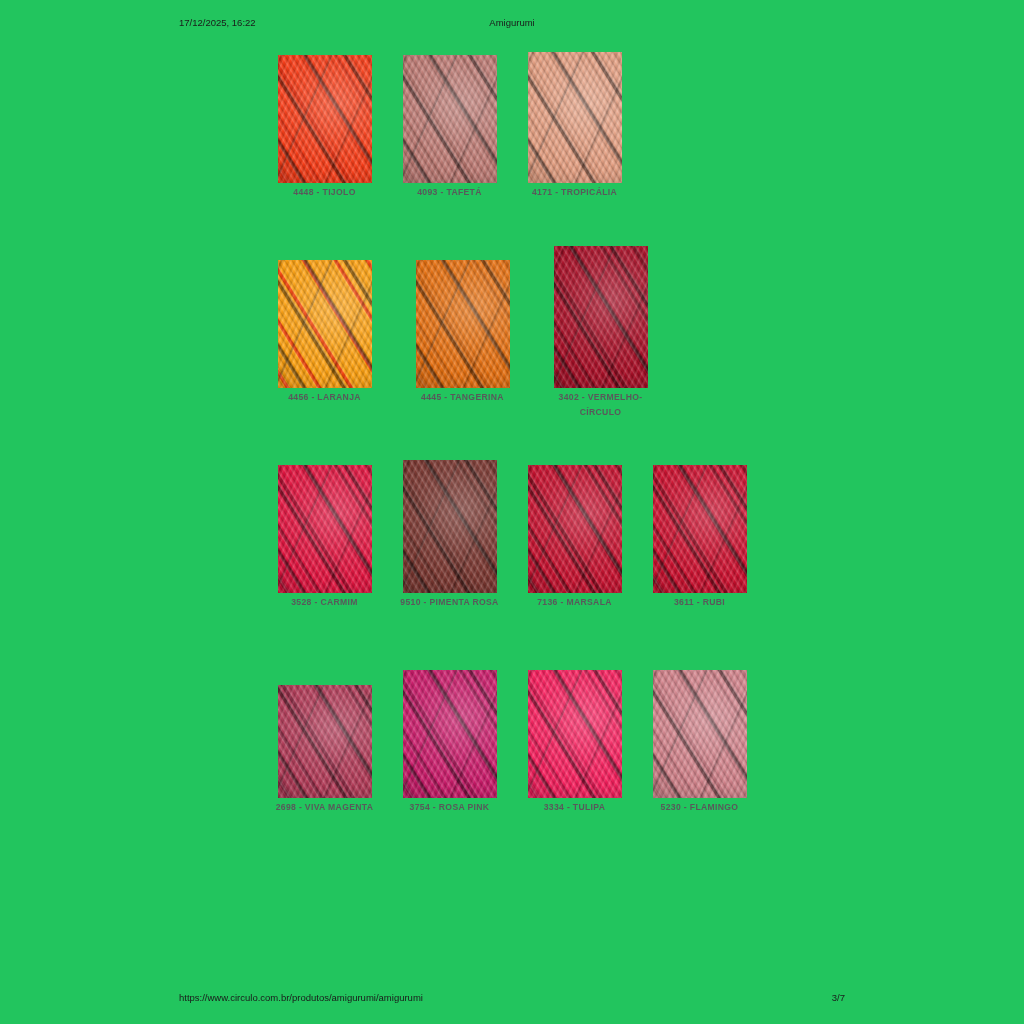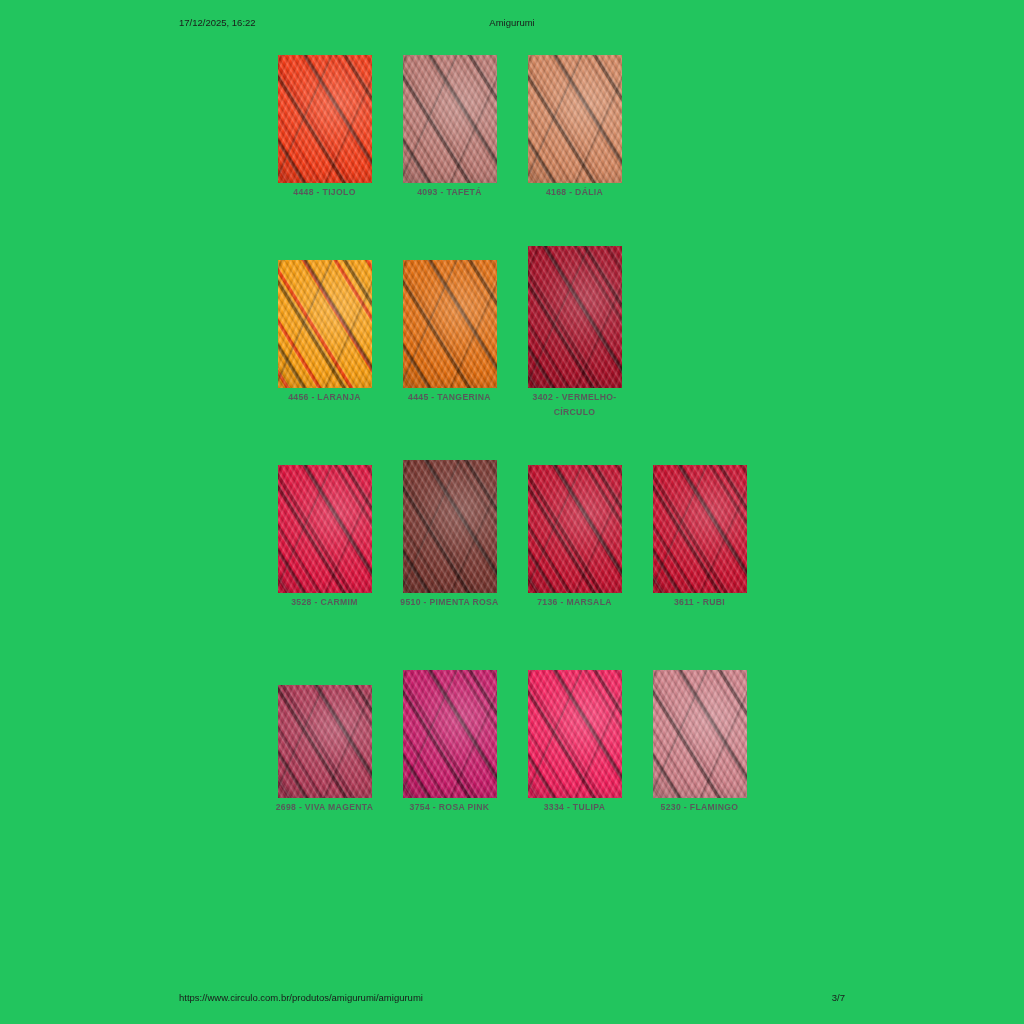--- a/index.html
+++ b/index.html
@@ -234,6 +234,20 @@
         </div>
         <div class="cell">
           <div class="swatch-wrap" style="height: 145px; align-items: flex-end;">
+            <div class="swatch" style="height: 131px; background: rgb(231, 161, 131); --fleck: rgba(120,60,35,0.5); --fleck-op: 0.25;">
+              <div class="yarn">
+                <div class="fleck"></div>
+                <div class="gaps" style="color: rgb(138, 74, 44);"></div>
+                <div class="strands"></div>
+                <div class="strands2"></div>
+                <div class="sheen"></div>
+              </div>
+            </div>
+          </div>
+          <div class="label">4171 - TROPICÁLIA</div>
+        </div>
+        <div class="cell">
+          <div class="swatch-wrap" style="height: 145px; align-items: flex-end;">
             <div class="swatch" style="height: 128px; background: rgb(217, 138, 98); --fleck: rgba(110,45,20,0.6); --fleck-op: 0.32;">
               <div class="yarn">
                 <div class="fleck"></div>

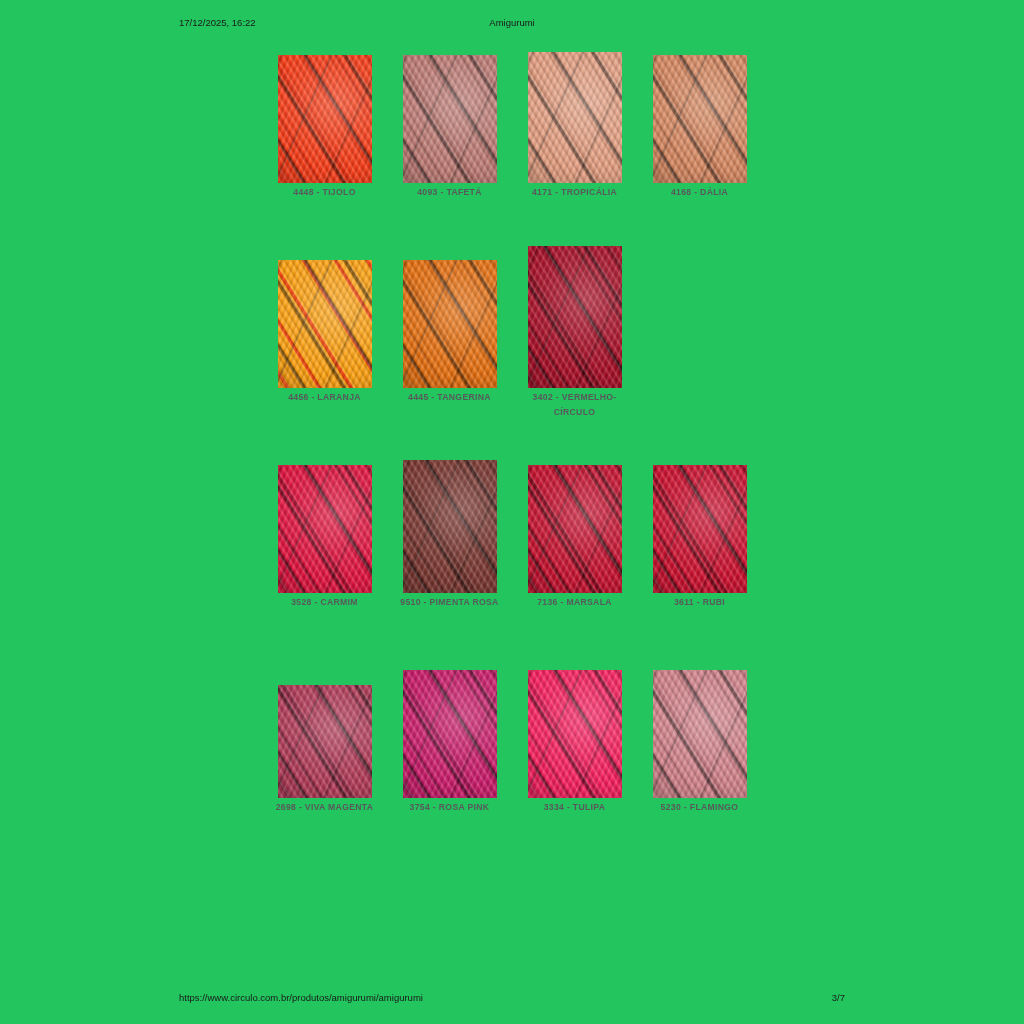--- a/index.html
+++ b/index.html
@@ -246,20 +246,6 @@
           </div>
           <div class="label">4171 - TROPICÁLIA</div>
         </div>
-        <div class="cell">
-          <div class="swatch-wrap" style="height: 145px; align-items: flex-end;">
-            <div class="swatch" style="height: 128px; background: rgb(217, 138, 98); --fleck: rgba(110,45,20,0.6); --fleck-op: 0.32;">
-              <div class="yarn">
-                <div class="fleck"></div>
-                <div class="gaps" style="color: rgb(122, 52, 24);"></div>
-                <div class="strands"></div>
-                <div class="strands2"></div>
-                <div class="sheen"></div>
-              </div>
-            </div>
-          </div>
-          <div class="label">4168 - DÁLIA</div>
-        </div>
       </div>
       <div class="row" style="height: 205px;">
         <div class="cell">

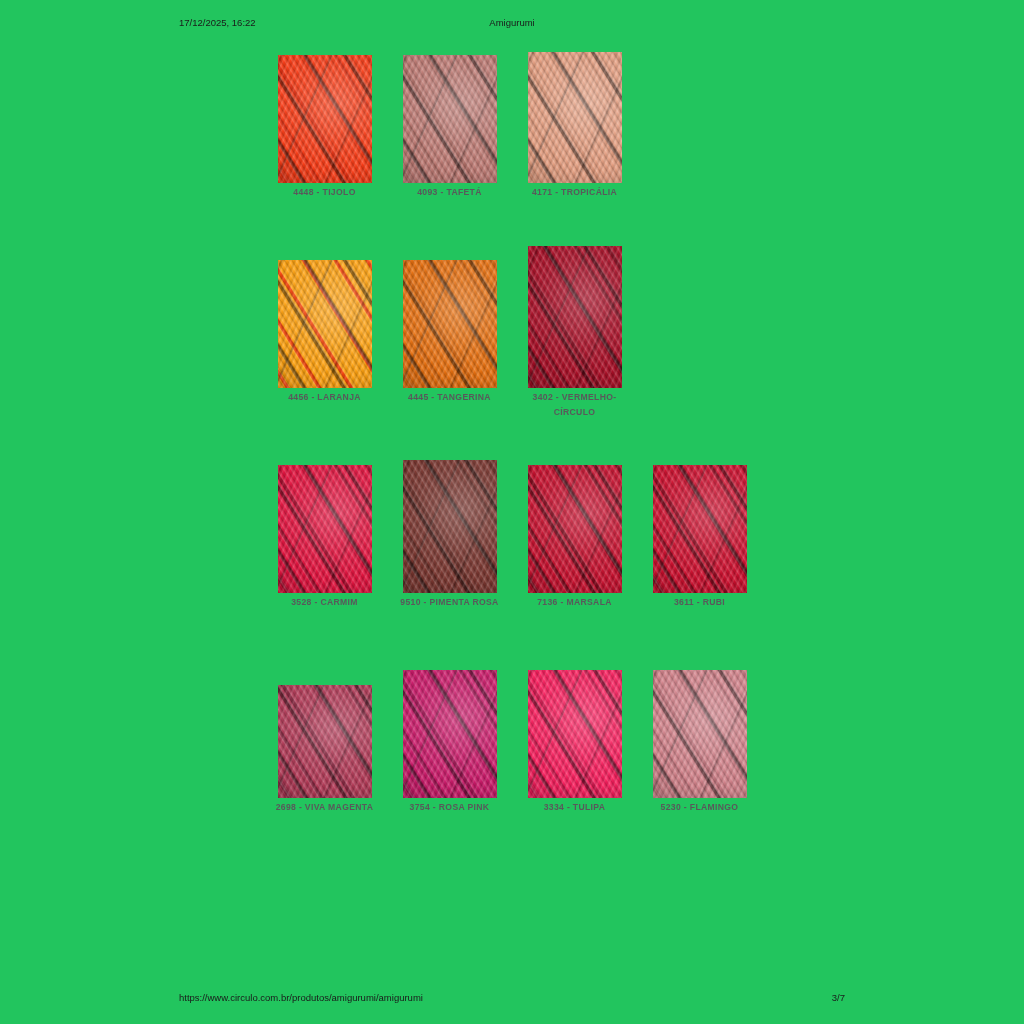--- a/index.html
+++ b/index.html
@@ -247,7 +247,7 @@
           <div class="label">4171 - TROPICÁLIA</div>
         </div>
       </div>
-      <div class="row" style="height: 205px;">
+      <div class="row" style="height: 205px; gap: 13px;">
         <div class="cell">
           <div class="swatch-wrap" style="height: 145px; align-items: flex-end;">
             <div class="swatch" style="height: 128px; background: rgb(255, 162, 16); --fleck: rgba(240,25,10,0.9); --fleck-op: 0.75;">

